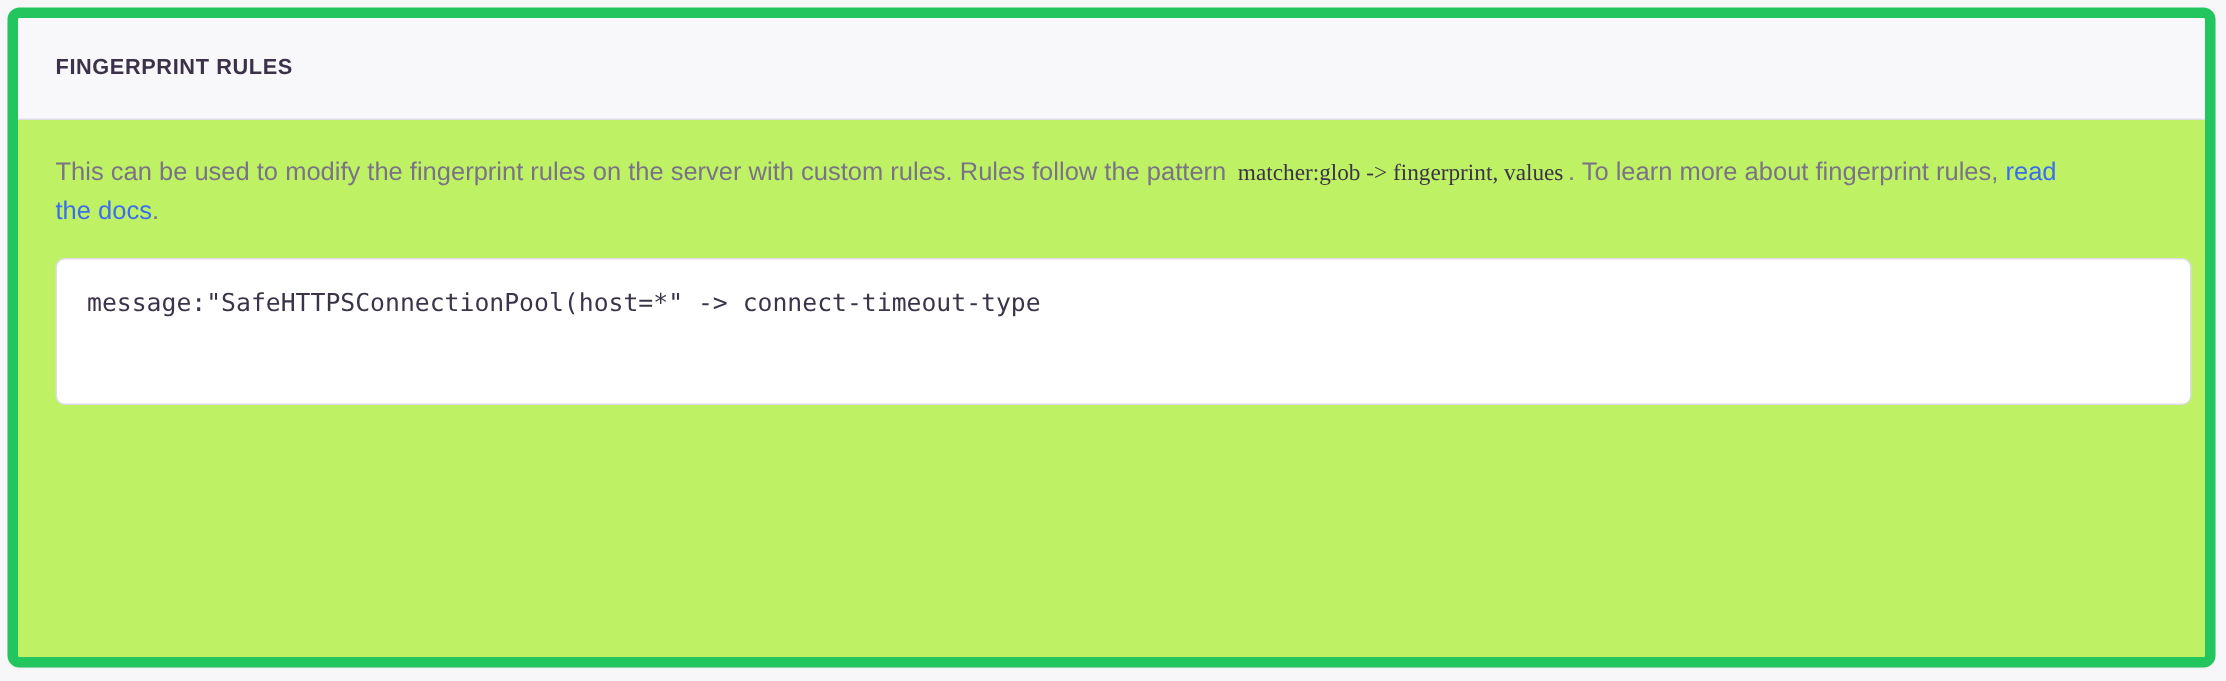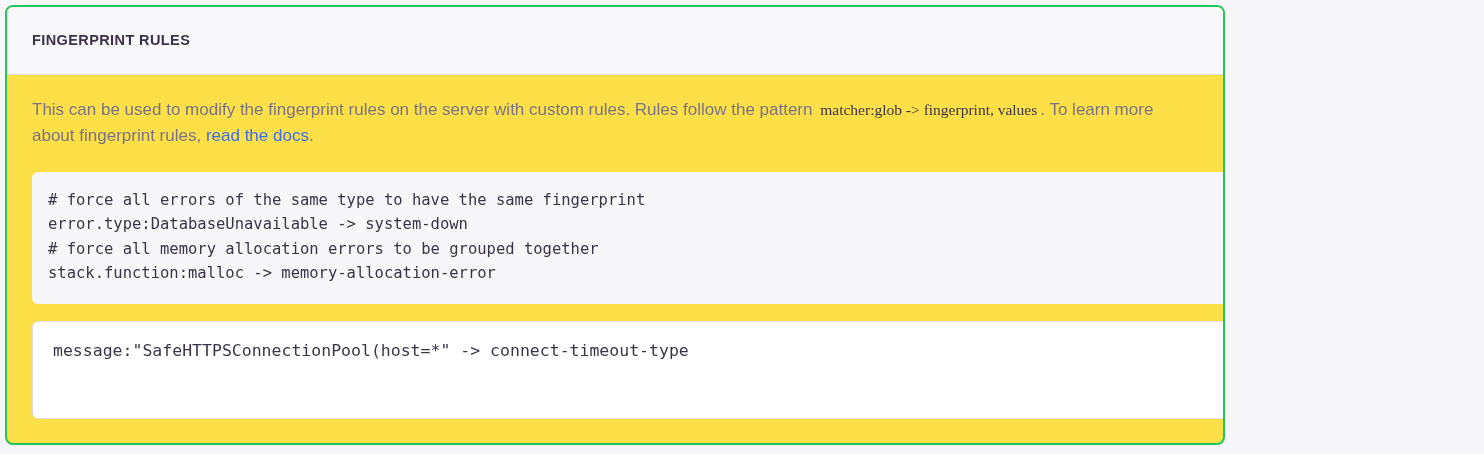--- a/index.html
+++ b/index.html
@@ -18,10 +18,10 @@
     position: absolute;
     left: 5px;
     top: 5px;
-    width: 1220px;
+    width: 1472px;
     height: 440px;
-    background: #fde047;
-    border: 2px solid #22c55e;
+    background: #bef264;
+    border: 7px solid #22c55e;
     border-radius: 8px;
     box-sizing: border-box;
     overflow: hidden;

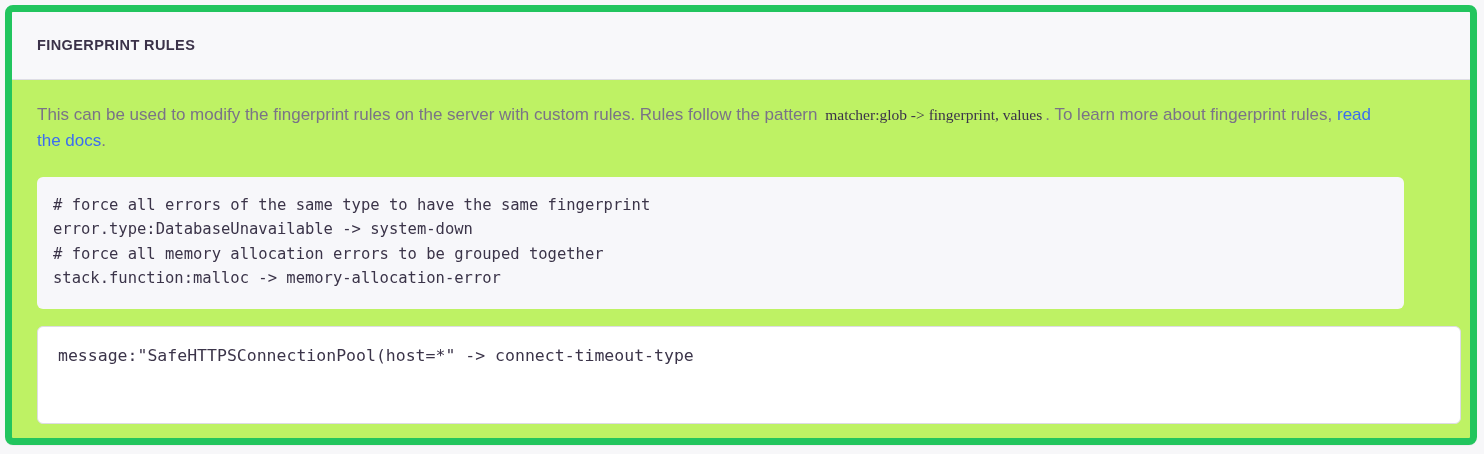--- a/index.html
+++ b/index.html
@@ -123,10 +123,6 @@
 
     <p class="description"><span>This can be used to modify the fingerprint rules on the server with custom rules. Rules follow the pattern </span><span class="inline-code">matcher:glob -&gt; fingerprint, values</span><span>. To learn more about fingerprint rules, </span><a href="#" class="doc-link">read the docs</a><span>.</span></p>
 
-    <pre class="code-block"># force all errors of the same type to have the same fingerprint
-error.type:DatabaseUnavailable -&gt; system-down
-# force all memory allocation errors to be grouped together
-stack.function:malloc -&gt; memory-allocation-error</pre>
 
     <textarea class="rules-textarea" spellcheck="false" placeholder="" style="">message:"SafeHTTPSConnectionPool(host=*" -&gt; connect-timeout-type</textarea>
 

